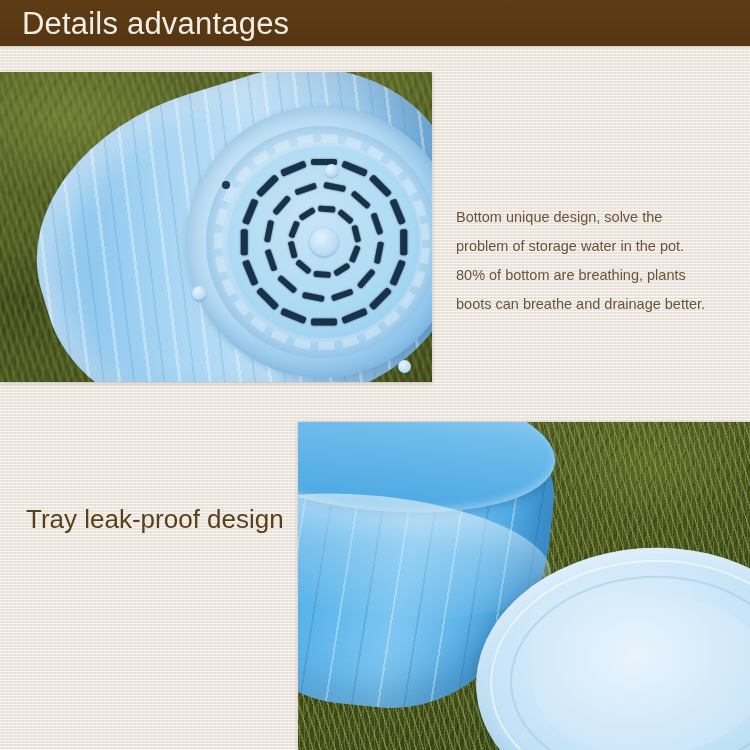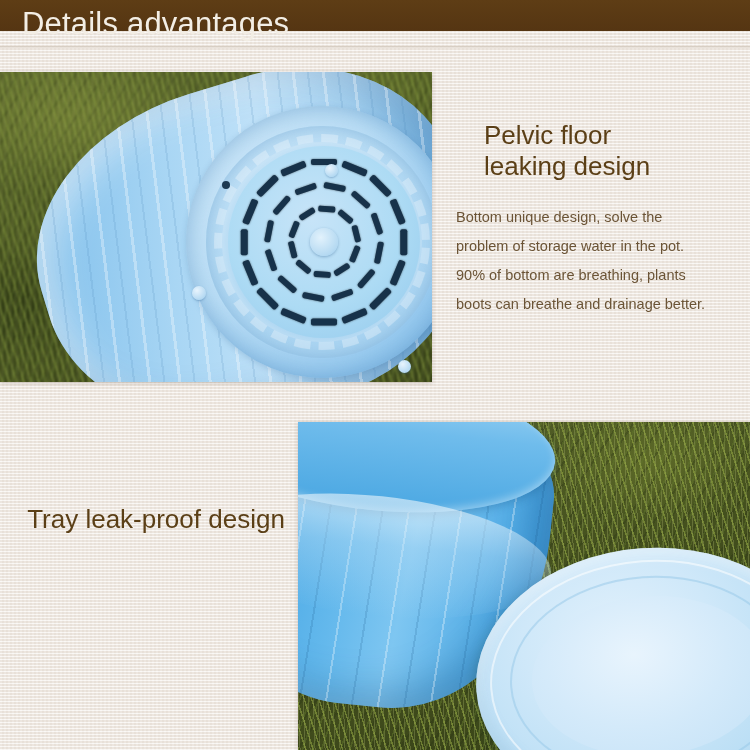--- a/index.html
+++ b/index.html
@@ -31,7 +31,7 @@
   
   #header {
     position:absolute; left:0; top:0;
-    width:750px; height:31px;
+    width:750px; height:46px;
     background:#583813;
     background-image:linear-gradient(180deg,#5e3d15 0%,#553512 100%);
   }

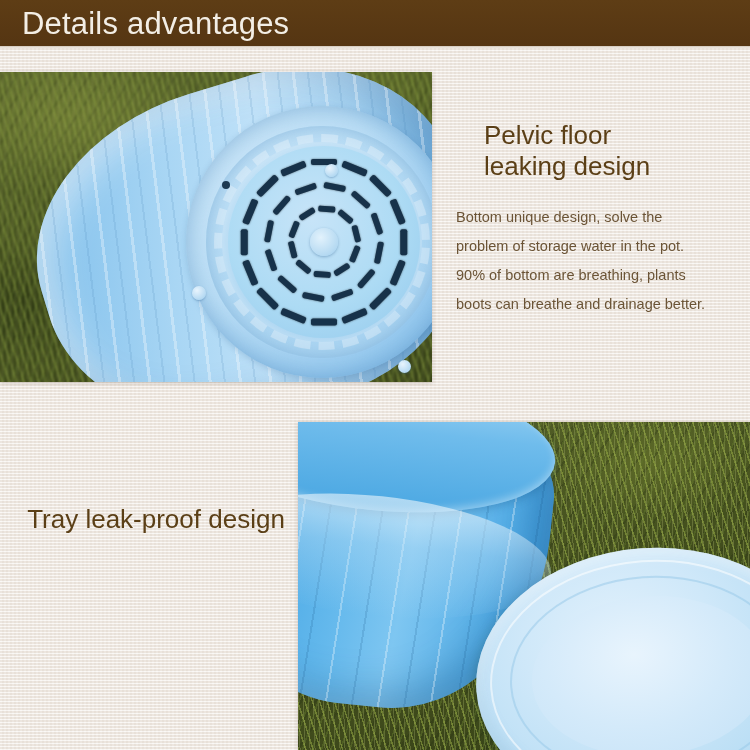--- a/index.html
+++ b/index.html
@@ -339,8 +339,6 @@
 
   </div>
 
-  <div class="heading" id="pelvic-heading">Pelvic floor
-leaking design</div>
   <div class="body-text" id="pelvic-body">Bottom unique design, solve the
 problem of storage water in the pot.
 90% of bottom are breathing, plants

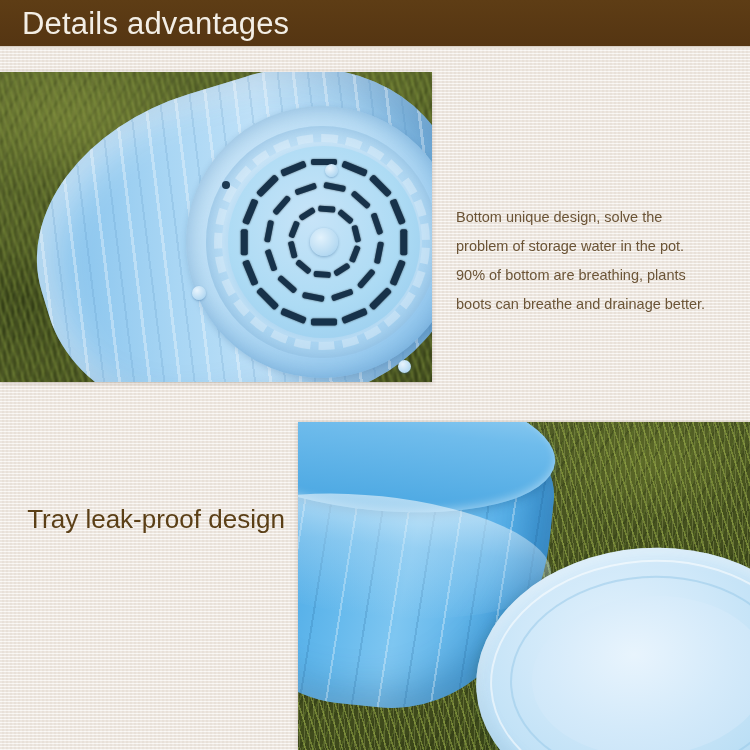--- a/index.html
+++ b/index.html
@@ -341,7 +341,7 @@
 
   <div class="body-text" id="pelvic-body">Bottom unique design, solve the
 problem of storage water in the pot.
-90% of bottom are breathing, plants
+80% of bottom are breathing, plants
 boots can breathe and drainage better.</div>
 
   <div class="photo" id="photo-bottom">

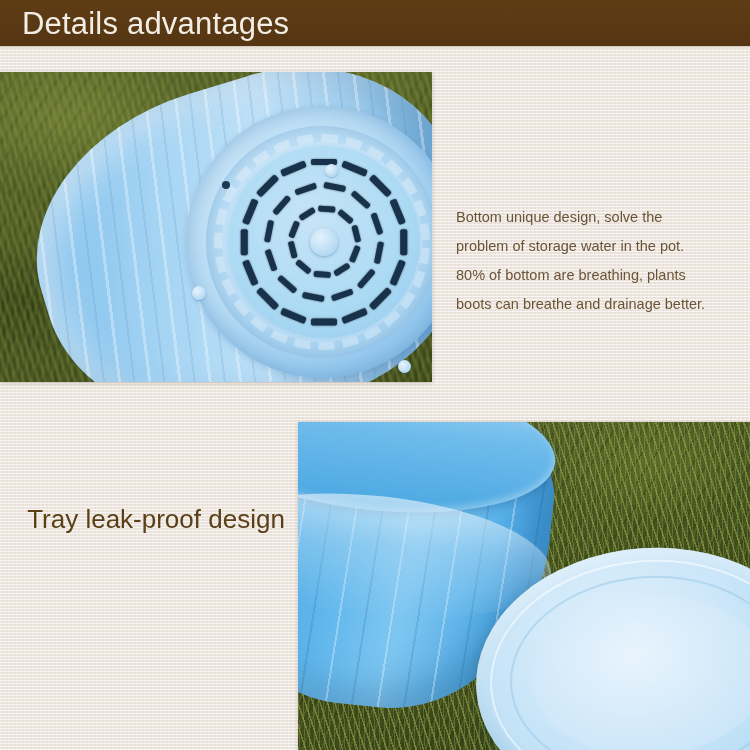--- a/index.html
+++ b/index.html
@@ -265,7 +265,7 @@
   #pelvic-heading { left:484px; top:120px; width:262px; }
   #pelvic-body    { left:456px; top:203px; width:294px; }
 
-  #tray-heading   { left:11px;  top:504px; width:290px;text-align:center; }
+  #tray-heading   { left:26px;  top:504px; width:290px; }
   #tray-body      { left:18px;  top:565px; width:272px; }
 </style>
 </head>

